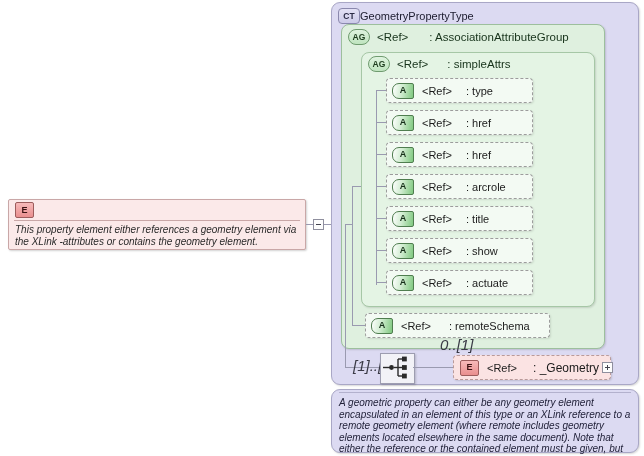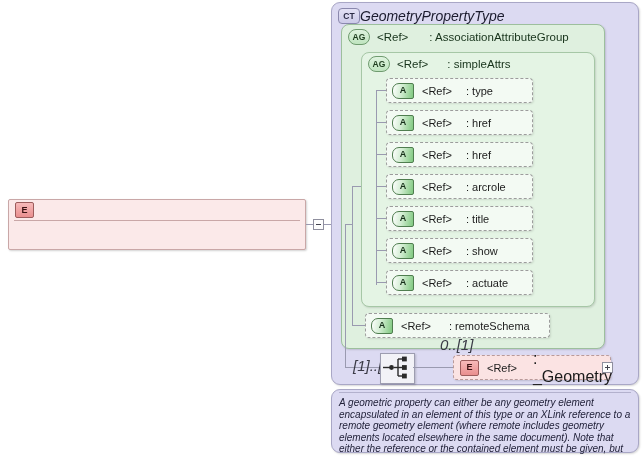--- a/index.html
+++ b/index.html
@@ -108,7 +108,7 @@
     display:flex;align-items:center;
     padding:5px 0 0 6px;
   }
-  #ctBox .ctTitle{font-size:14px;color:#1b1b2e;font-style:italic;}
+  #ctBox .ctTitle{font-size:11px;color:#1b1b2e;}
 
   
   #agOuter{

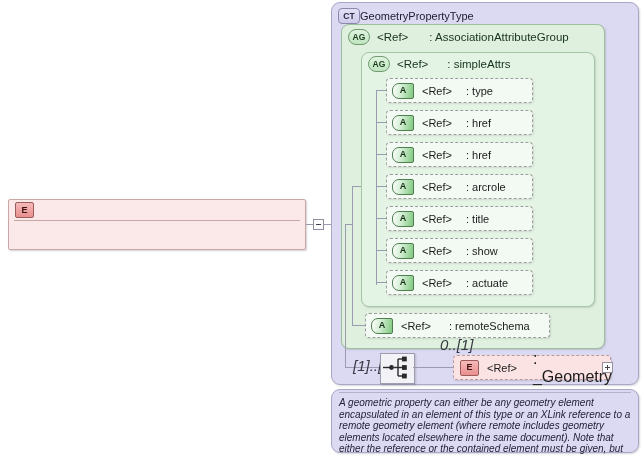--- a/index.html
+++ b/index.html
@@ -196,6 +196,7 @@
       <span class="icoE">E</span>
     </div>
     <div class="ebRule"></div>
+    <div class="ebDoc">This property element either references a geometry element via the XLink -attributes or contains the geometry element.</div>
   </div>
 
   <div class="pmbox" style="left:313px;top:219px;"></div>

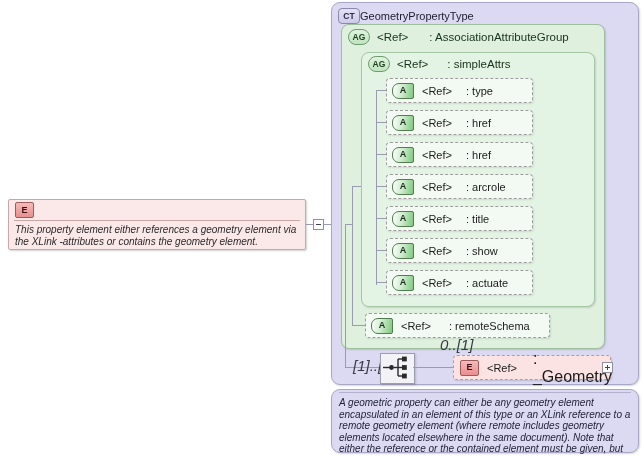--- a/index.html
+++ b/index.html
@@ -172,7 +172,7 @@
     display:flex;align-items:center;padding-left:6px;box-sizing:border-box;
   }
   #geomRow .ref{margin-left:8px;font-size:11px;}
-  #geomRow .nm{margin-left:16px;font-size:16px;}
+  #geomRow .nm{margin-left:16px;font-size:12px;}
 
   
   #annot{

